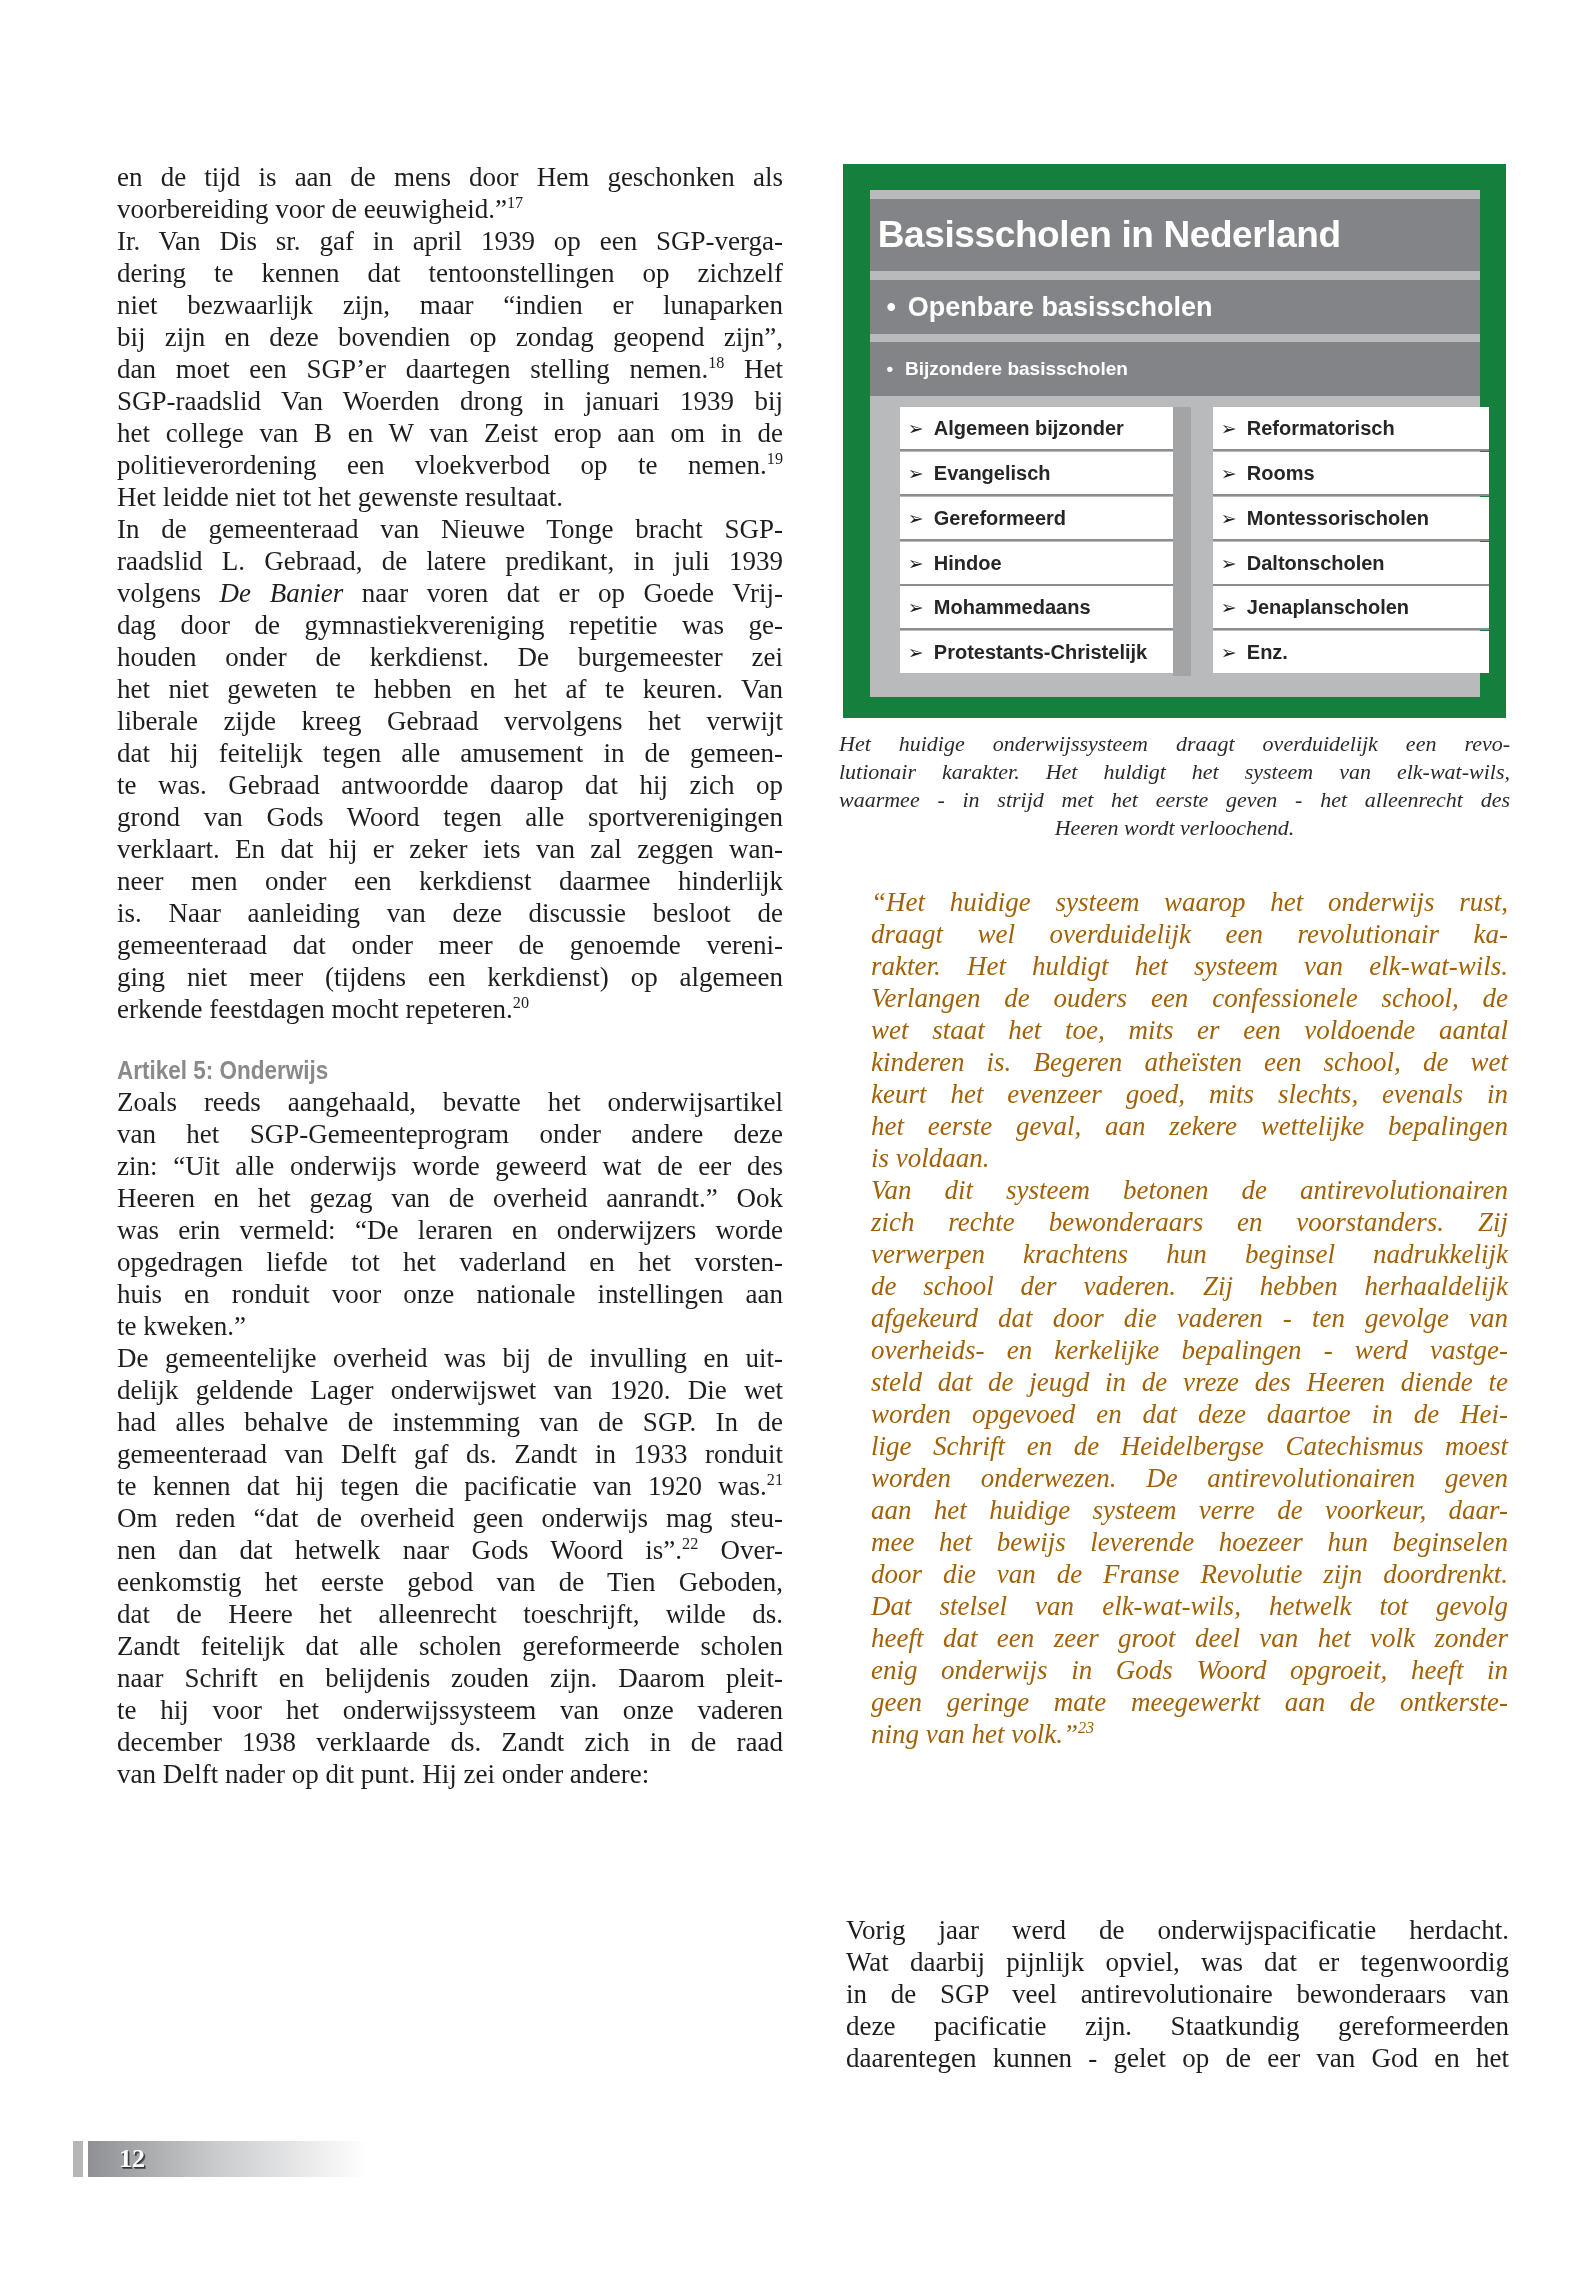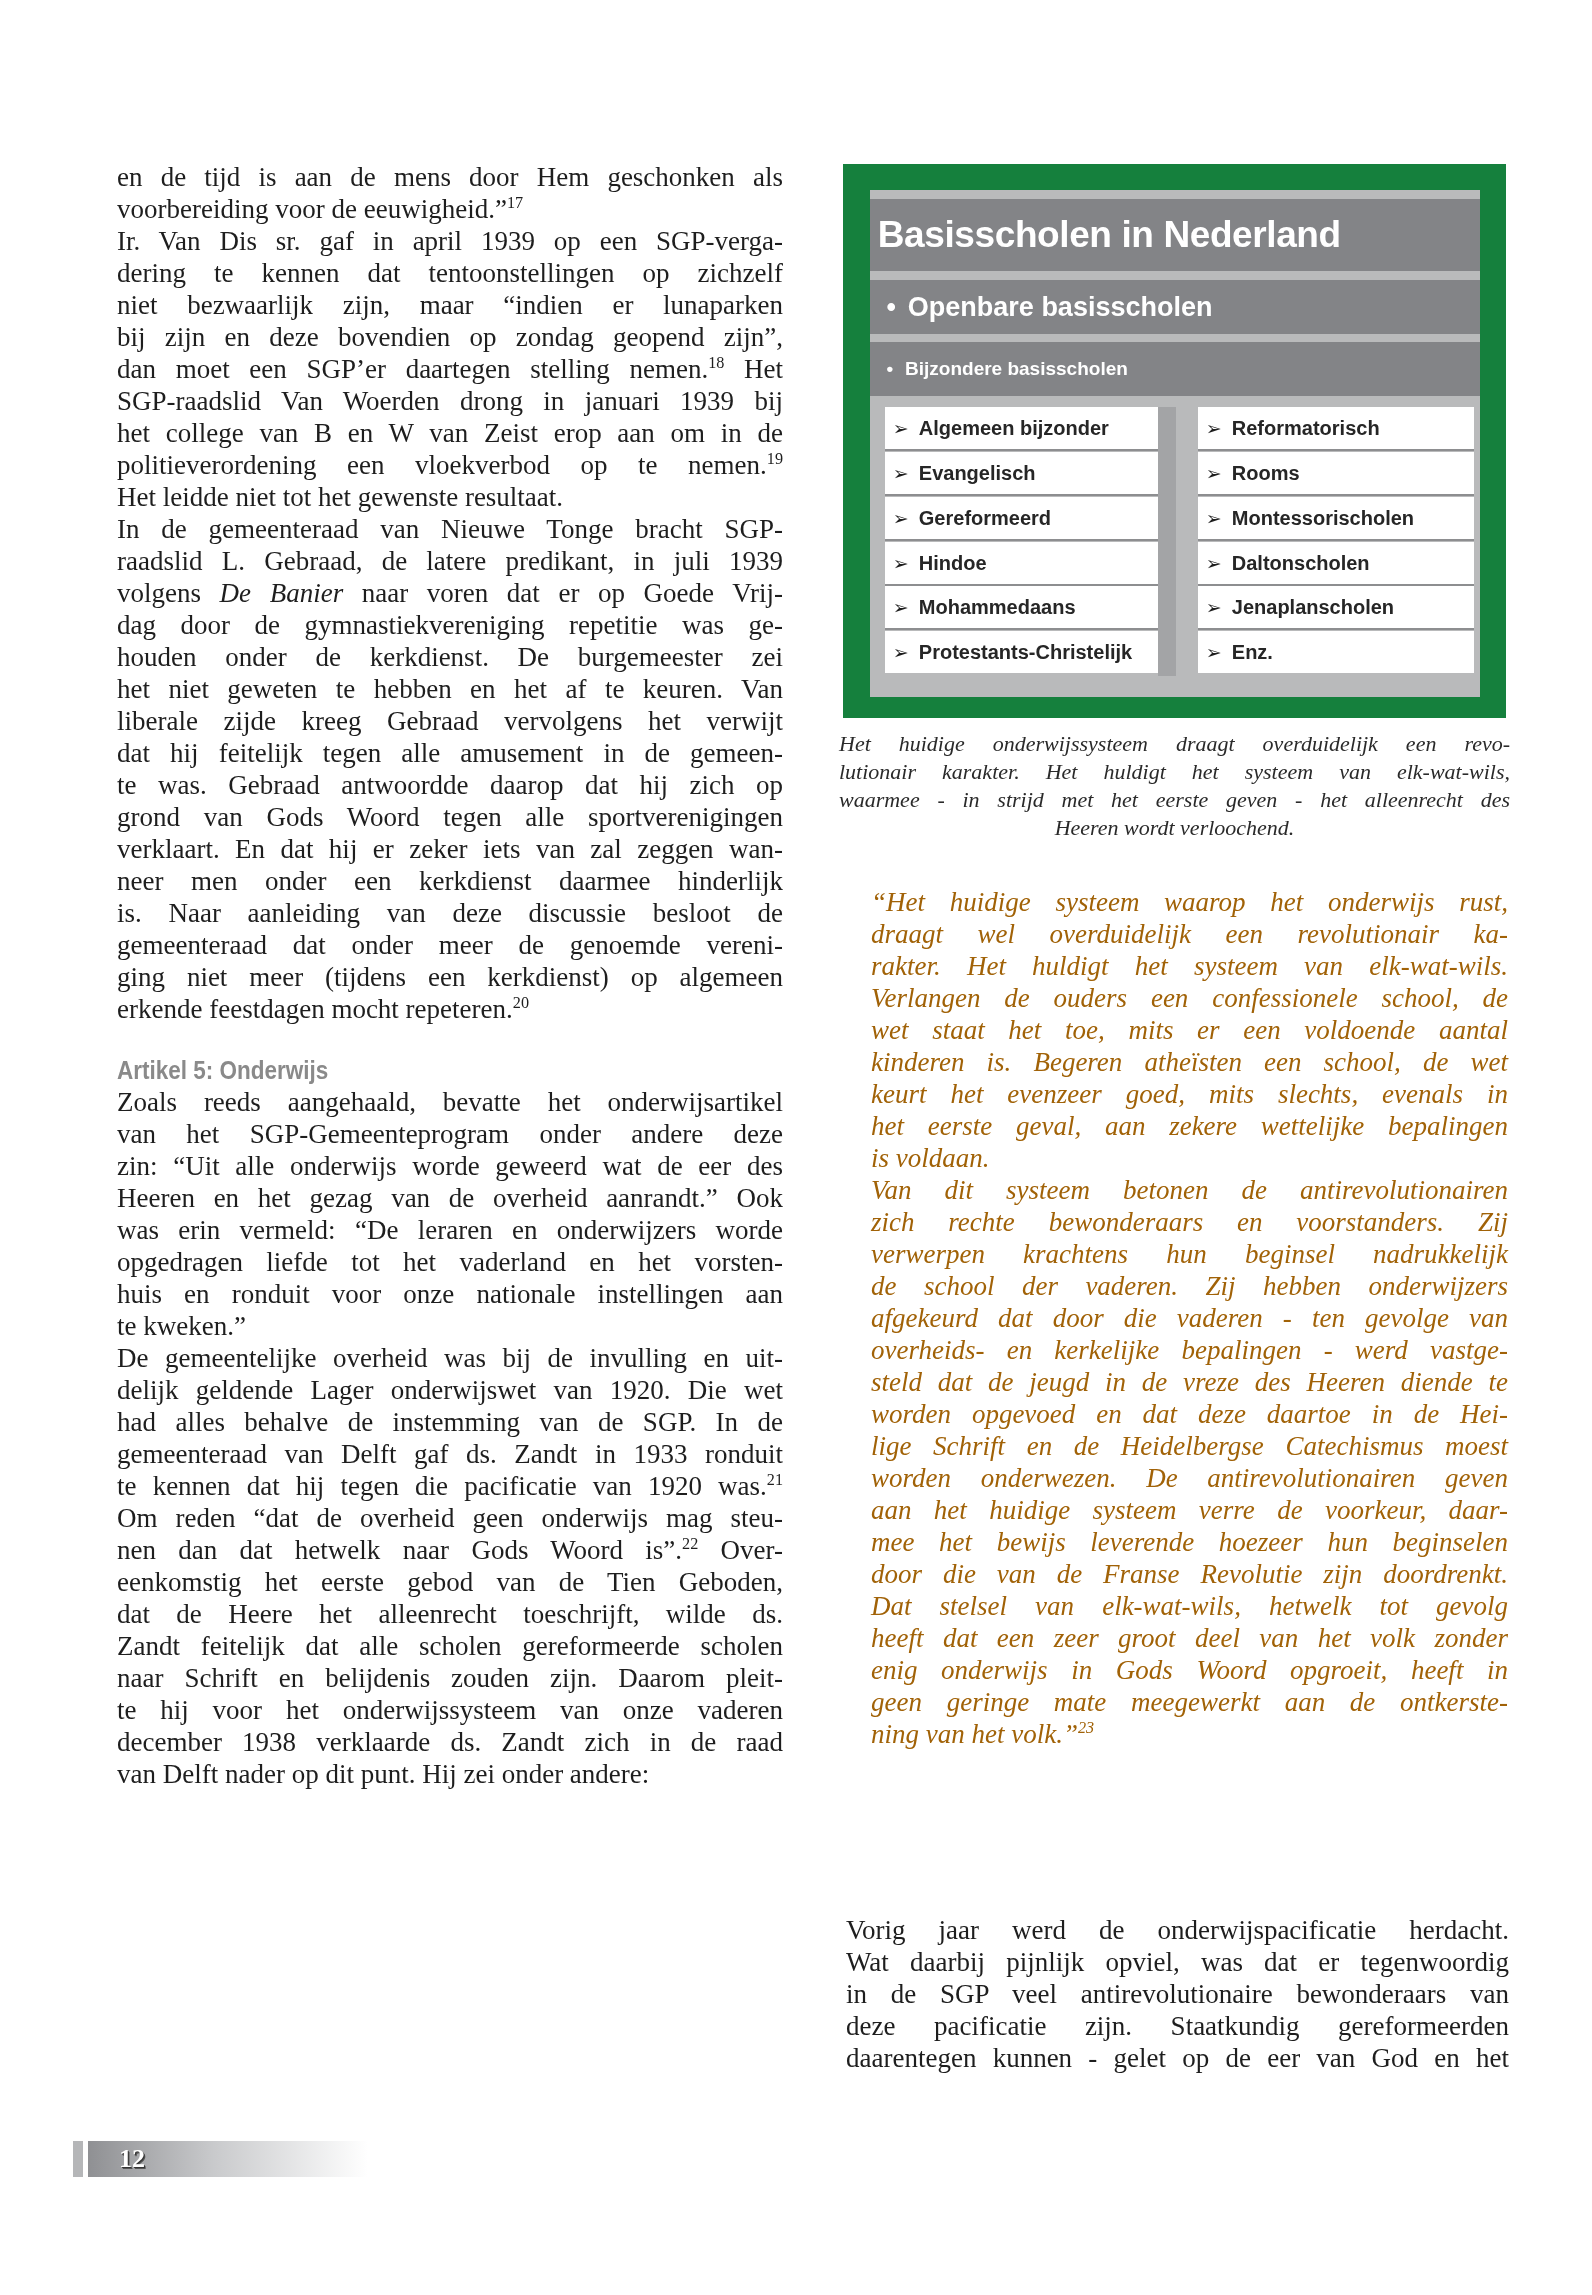--- a/index.html
+++ b/index.html
@@ -23,7 +23,7 @@
   .band-open { top: 90px; height: 54px; font-size: 27px; line-height: 54px; padding-left: 16.4px; }
   .band-bijz { top: 152px; height: 54px; font-size: 19px; line-height: 54px; padding-left: 16.4px; }
   .bullet { display: inline-block; margin-right: 12px; }
-  .list-wrap { position: absolute; top: 217px; left: 15px; width: 664px; height: 272px; }
+  .list-wrap { position: absolute; top: 217px; left: 30px; width: 664px; height: 272px; }
   .sep-col { position: absolute; left: 273px; top: 0; width: 18px; height: 269px; background: #a3a4a6; }
   .cell { position: absolute; height: 42px; background: #ffffff; border-bottom: 2.6px solid #8d8e90; box-sizing: content-box; font-family: "Liberation Sans", "DejaVu Sans", sans-serif; font-weight: bold; font-size: 20px; line-height: 42px; color: #262626; white-space: nowrap; }
   .cell.col-a { left: 0; width: 273px; }

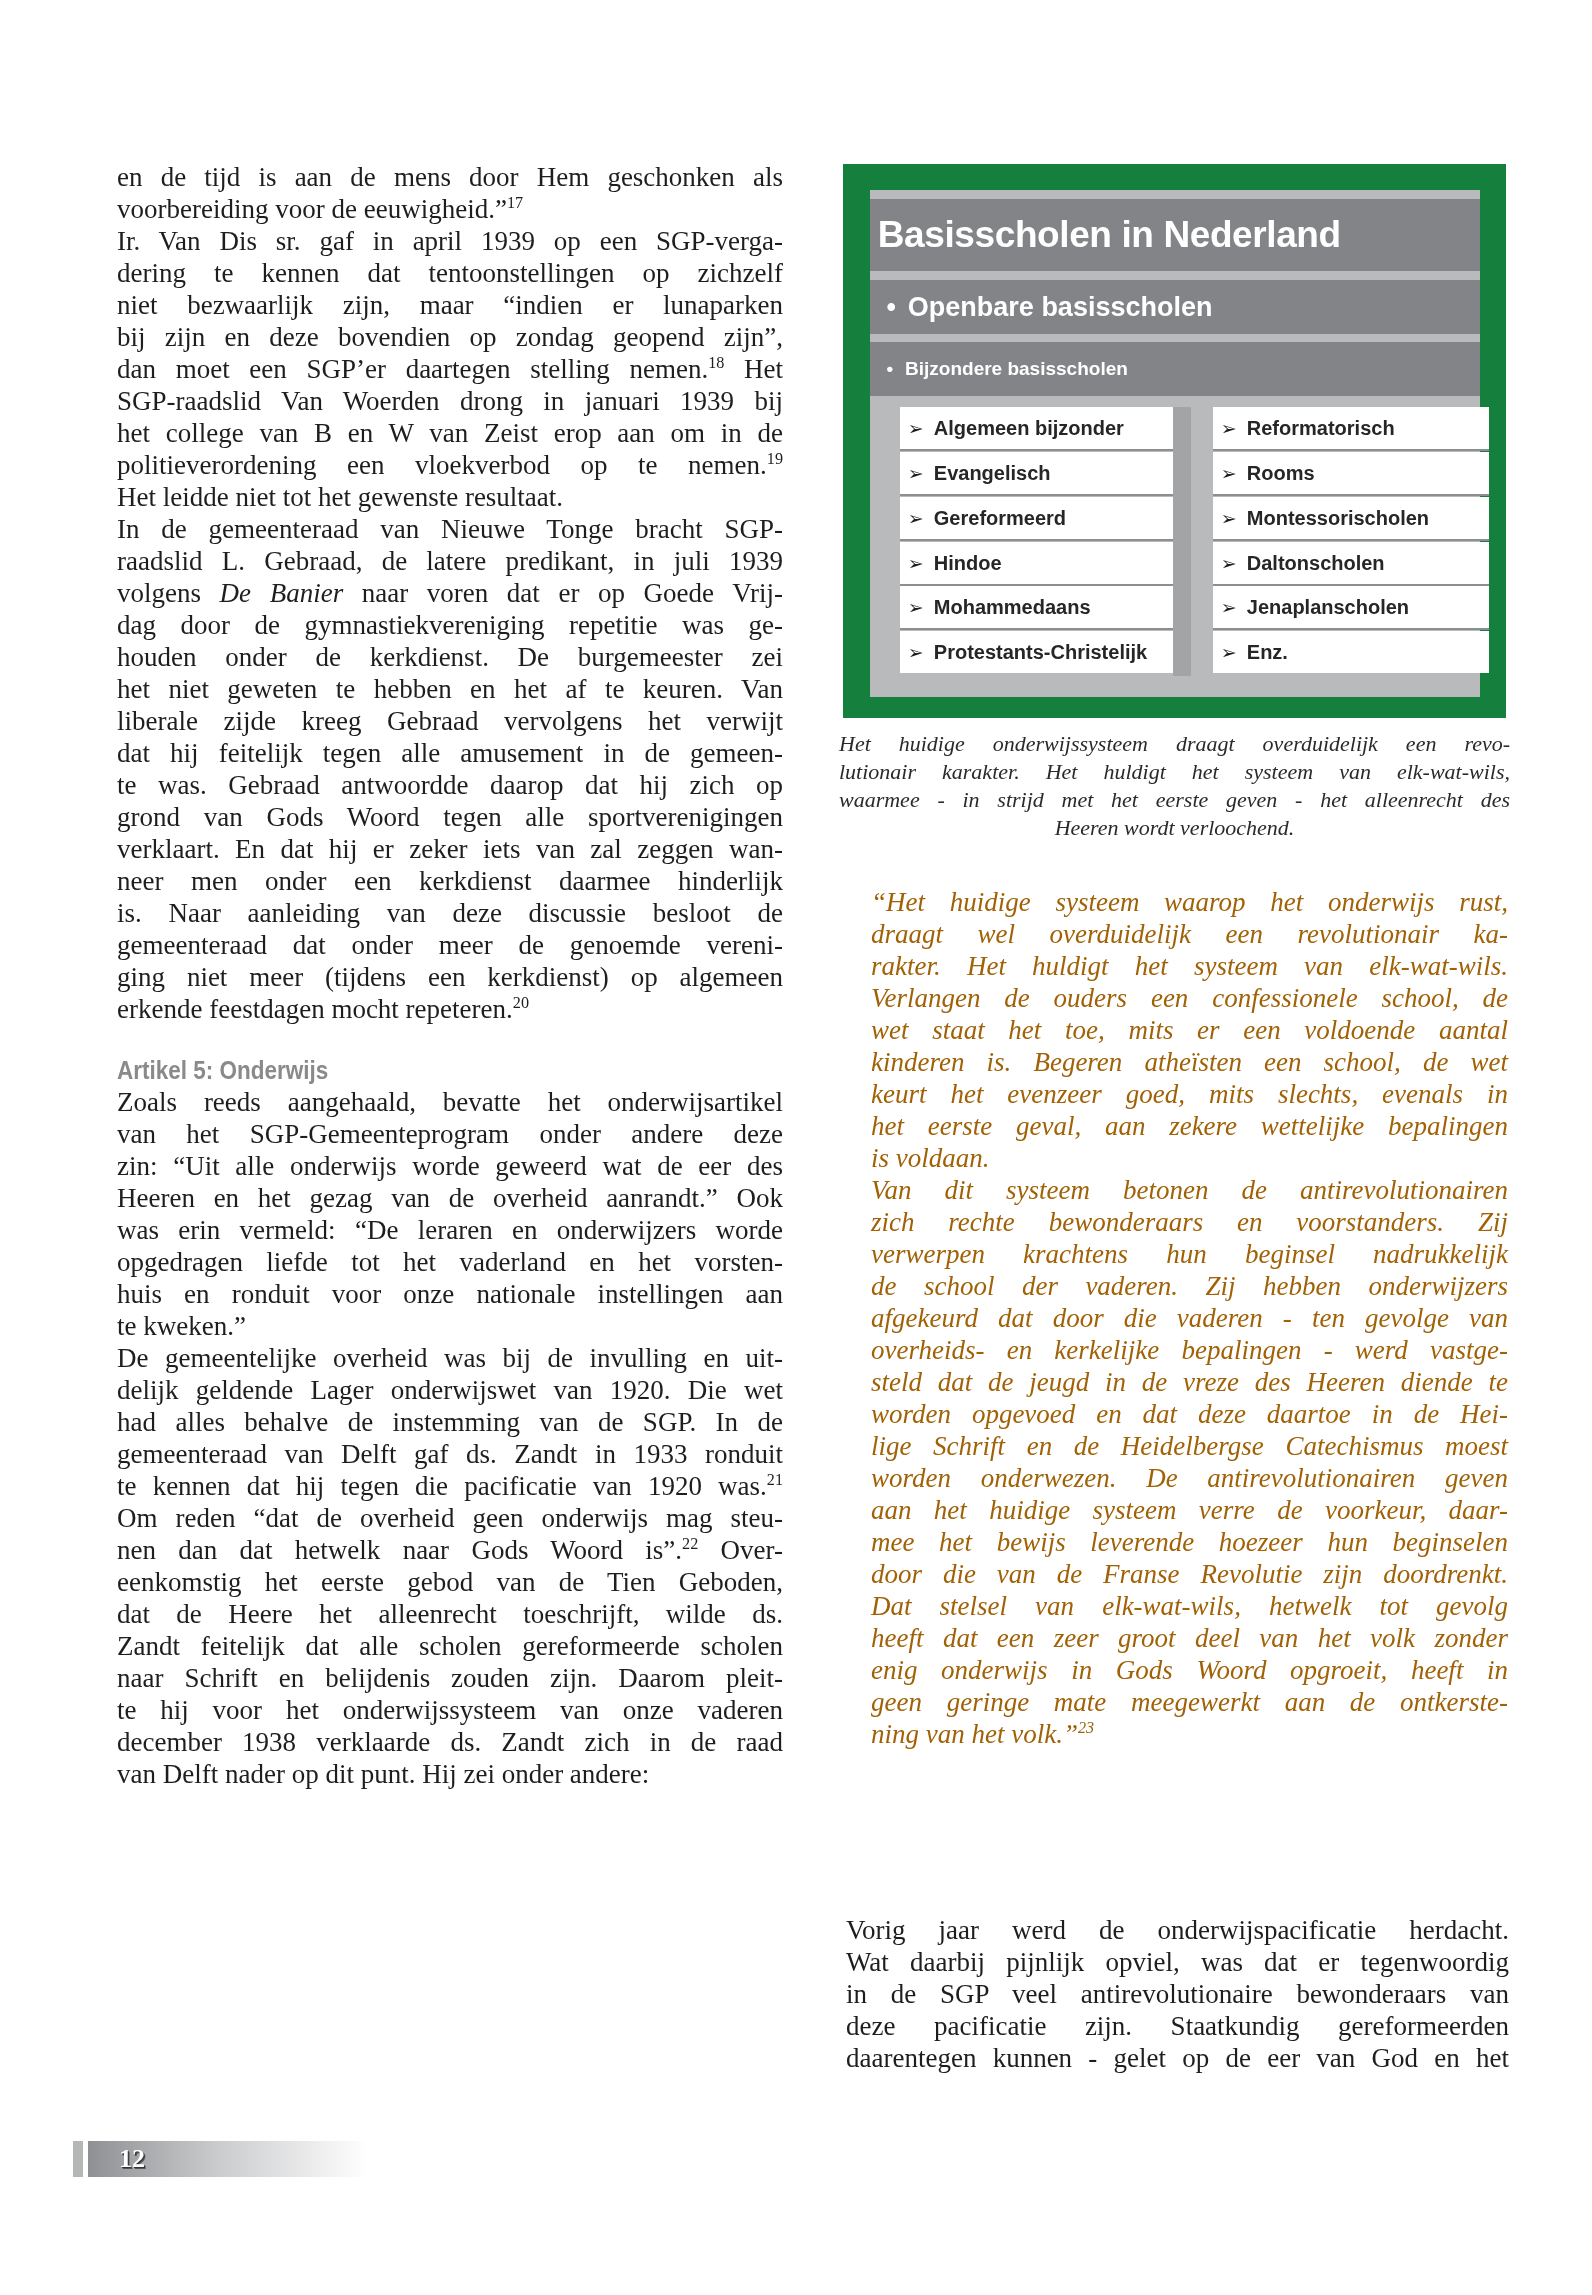--- a/index.html
+++ b/index.html
@@ -158,7 +158,7 @@
     <span class="line">Van dit systeem betonen de antirevolutionairen</span>
     <span class="line">zich rechte bewonderaars en voorstanders. Zij</span>
     <span class="line">verwerpen krachtens hun beginsel nadrukkelijk</span>
-    <span class="line">de school der vaderen. Zij hebben onderwijzers</span>
+    <span class="line">de school der vaderen. Zij hebben herhaaldelijk</span>
     <span class="line">afgekeurd dat door die vaderen - ten gevolge van</span>
     <span class="line">overheids- en kerkelijke bepalingen - werd vastge-</span>
     <span class="line">steld dat de jeugd in de vreze des Heeren diende te</span>

